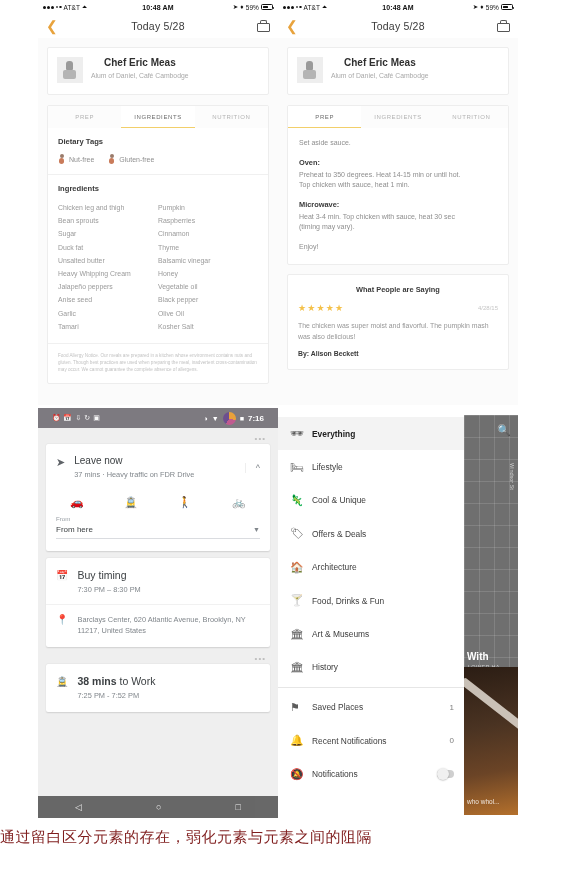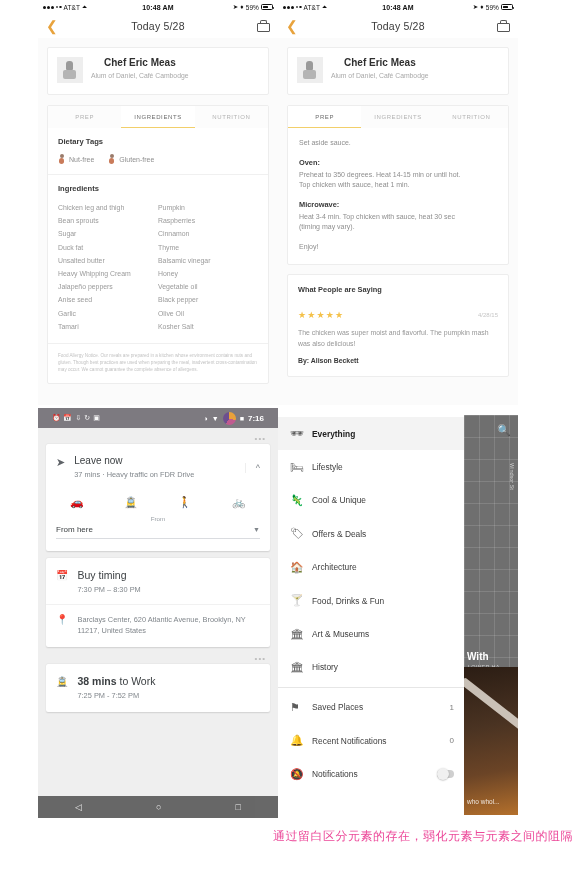--- a/index.html
+++ b/index.html
@@ -89,7 +89,7 @@
   .prep-gap { height:9px; }
 
   .review-card { margin: 9px 9px 0 9px; padding: 10px 10px 12px 10px;}
-  .review-title { text-align:left; font-size:7.4px; font-weight:bold; color:#3a3a3a; margin-bottom:16px;}
+  .review-title { text-align:center; font-size:7.4px; font-weight:bold; color:#3a3a3a; margin-bottom:9px;}
   .review-row { display:flex; align-items:center; justify-content:space-between; margin-bottom:8px;}
   .stars { color:#f4c14a; font-size:9px; letter-spacing:1.2px; }
   .review-date { font-size:6px; color:#c6c6c6; }

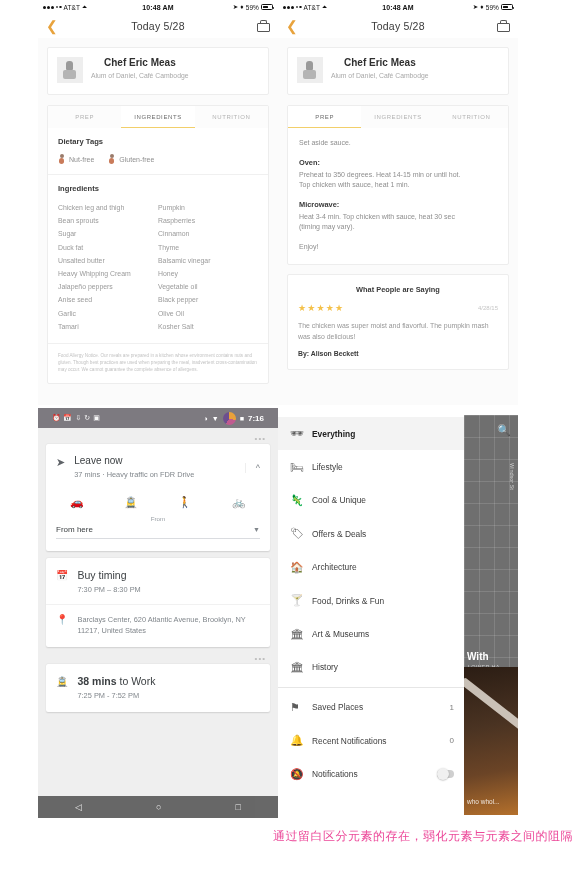--- a/index.html
+++ b/index.html
@@ -118,7 +118,7 @@
   .modes { display:flex; padding:6px 4px 4px 4px; }
   .mode { flex:1; text-align:center; font-size:11px; color:#5f6368; }
   .mode.active { color:#2f7ae5; }
-  .fields { display:flex; padding:2px 10px 12px 10px; gap:12px;text-align:center; }
+  .fields { display:flex; padding:2px 10px 12px 10px; gap:12px; }
   .field { flex:1; }
   .field-l { font-size:6.2px; color:#9aa0a6; margin-bottom:3px; }
   .field-v { font-size:8px; color:#3c4043; display:flex; align-items:center;

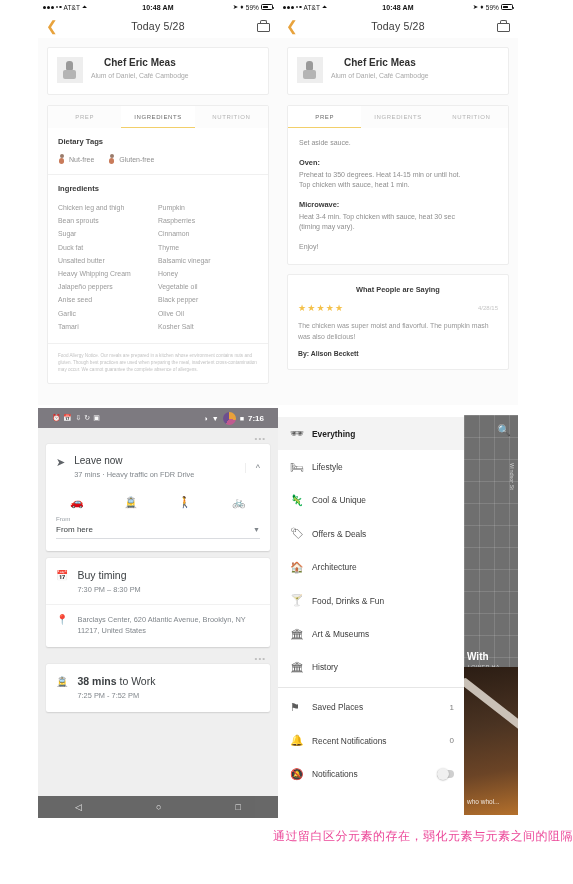--- a/index.html
+++ b/index.html
@@ -172,8 +172,8 @@
   .mm-cap { position:absolute; left:3px; bottom:8px; font-size:6.5px; color:#efe6dc; line-height:1.5;}
 
   
-  .caption { position:absolute; left:0; right:0; top:828px; text-align:right;
-     font-size:12px; color:#ec4899; letter-spacing:.5px;
+  .caption { position:absolute; left:0; right:0; top:828px; text-align:left;
+     font-size:15px; color:#7f1d1d; letter-spacing:.5px;
      font-family:"DejaVu Sans", sans-serif; }
 </style>
 </head>

